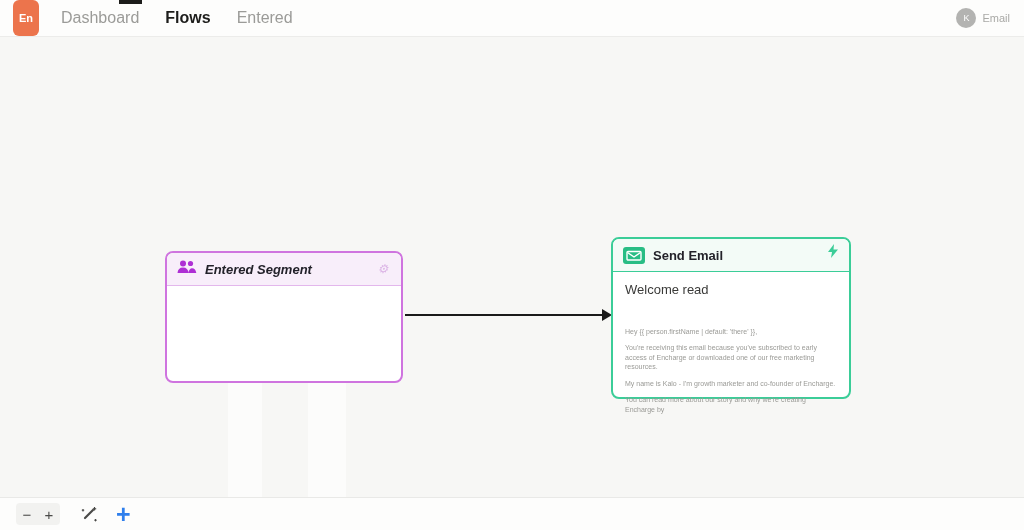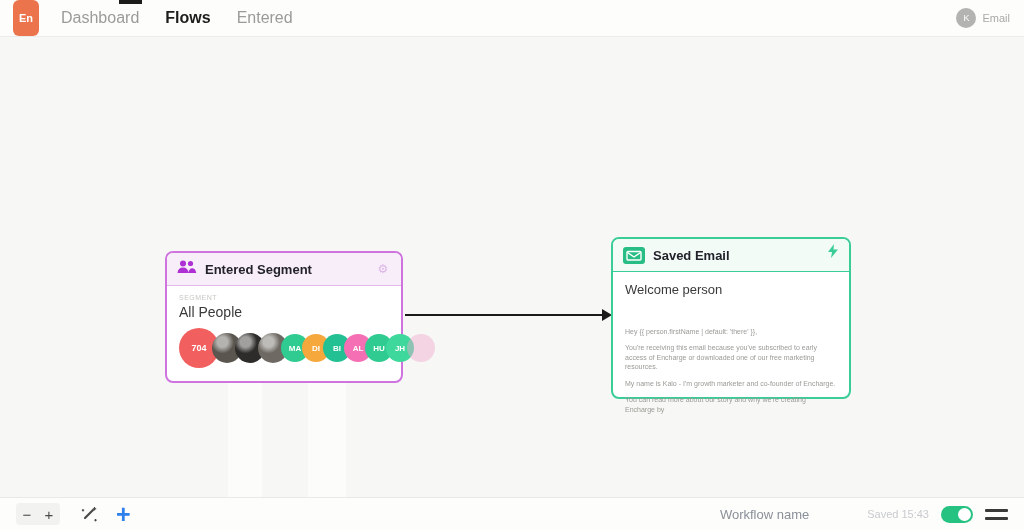--- a/index.html
+++ b/index.html
@@ -144,7 +144,7 @@
           <path d="M4.5 5.5 L11 10 L17.5 5.5" fill="none" stroke="#fff" stroke-width="1.4"></path>
         </svg>
       </span>
-      <span class="node-title">Saved Email</span>
+      <span class="node-title">Send Email</span>
       <span class="bolt-icon">
         <svg width="12" height="14" viewBox="0 0 12 14">
           <path d="M7 0 L1 8 H5 L4 14 L11 5.5 H6.5 Z" fill="#3bcd98"></path>

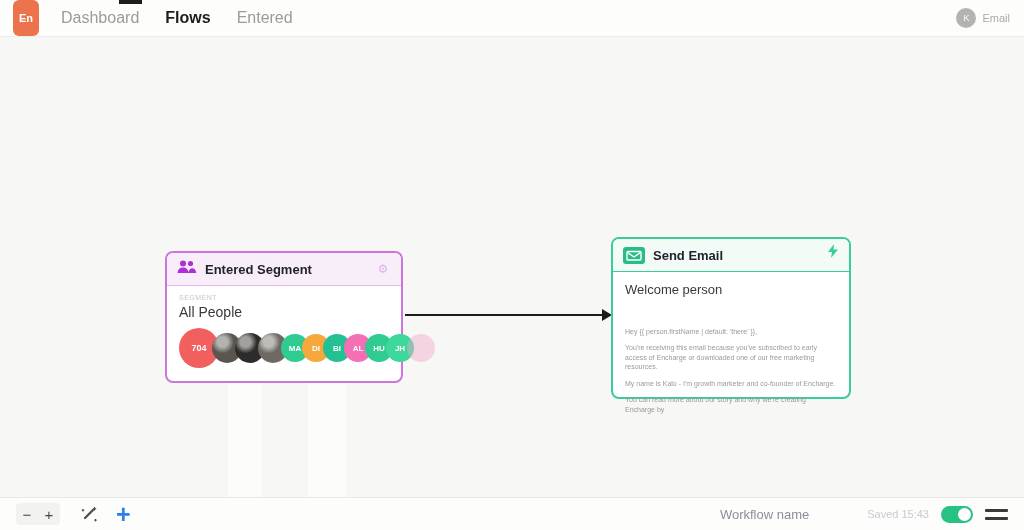--- a/index.html
+++ b/index.html
@@ -32,7 +32,7 @@
     border-top-left-radius:6px; border-top-right-radius:6px; }
   .node-title { font-size:13px; font-weight:bold; color:#23222a; margin-left:8px; }
 
-  .segment-node { left:165px; top:213px; width:238px; height:132px; border:2px solid #cf74df; }
+  .segment-node { left:165px; top:213px; width:238px; height:132px; border:2px solid #cf74df;font-style:italic; }
   .segment-node .node-header { background:#f8eefa; border-bottom:1px solid #e3b7ec; }
   .gear-icon { margin-left:auto; width:16px; height:16px; border-radius:50%; color:#dcb5e6;
     font-size:12px; line-height:16px; text-align:center; }

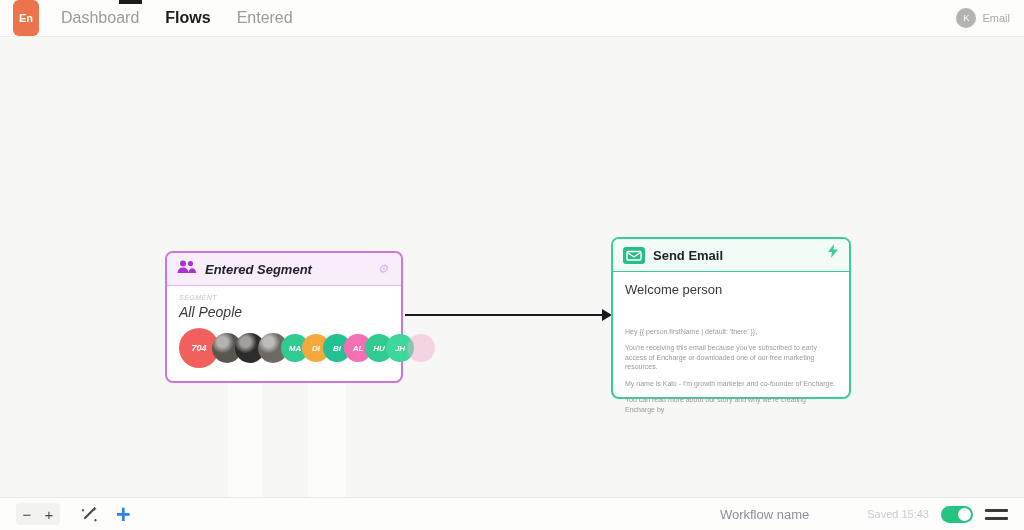--- a/index.html
+++ b/index.html
@@ -152,7 +152,7 @@
       </span>
     </div>
     <div class="email-body">
-      <div class="email-name">Welcome person</div>
+      <div class="email-name">Welcome read</div>
       <div class="email-preview">
         <div class="preview-line">Hey {{ person.firstName | default: 'there' }},</div>
         <div class="preview-line">You're receiving this email because you've subscribed to early access of Encharge or downloaded one of our free marketing resources.</div>

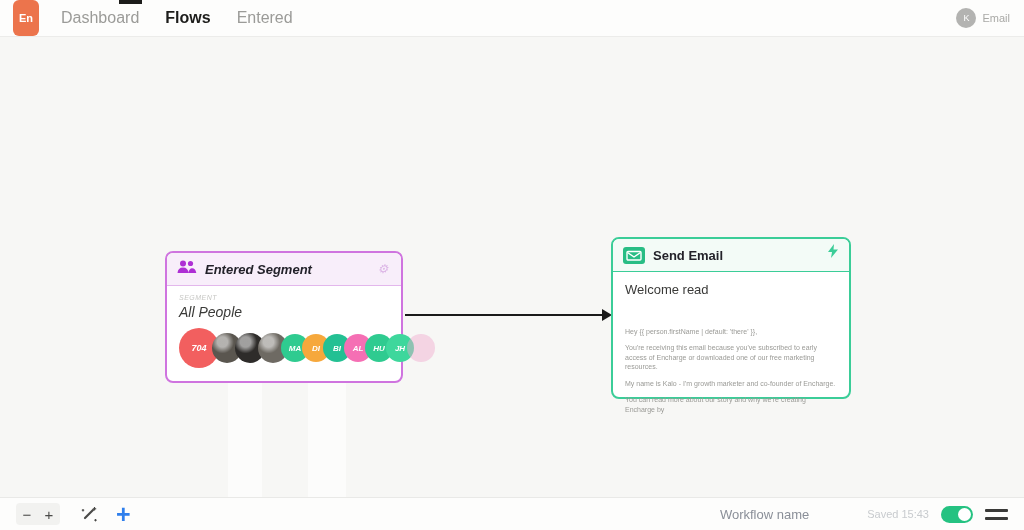--- a/index.html
+++ b/index.html
@@ -116,23 +116,6 @@
       <span class="node-title">Entered Segment</span>
       <span class="gear-icon">⚙</span>
     </div>
-    <div class="segment-body">
-      <div class="field-label">SEGMENT</div>
-      <div class="field-value">All People</div>
-      <div class="avatar-row">
-        <span class="avatar count" style="background-color: rgb(242, 95, 95);">704</span>
-        <span class="avatar photo" style="background-color: rgb(90, 86, 79);"></span>
-        <span class="avatar photo" style="background-color: rgb(46, 44, 42);"></span>
-        <span class="avatar photo" style="background-color: rgb(110, 106, 99);"></span>
-        <span class="avatar initials" style="background-color: rgb(47, 203, 144);">MA</span>
-        <span class="avatar initials" style="background-color: rgb(246, 168, 60);">DI</span>
-        <span class="avatar initials" style="background-color: rgb(35, 192, 147);">BI</span>
-        <span class="avatar initials" style="background-color: rgb(245, 111, 180);">AL</span>
-        <span class="avatar initials" style="background-color: rgb(47, 203, 144);">HU</span>
-        <span class="avatar initials" style="background-color: rgb(62, 215, 156);">JH</span>
-        <span class="avatar initials faded" style="background-color: rgb(240, 168, 207);"></span>
-      </div>
-    </div>
   </div>
 
   <div class="node email-node">

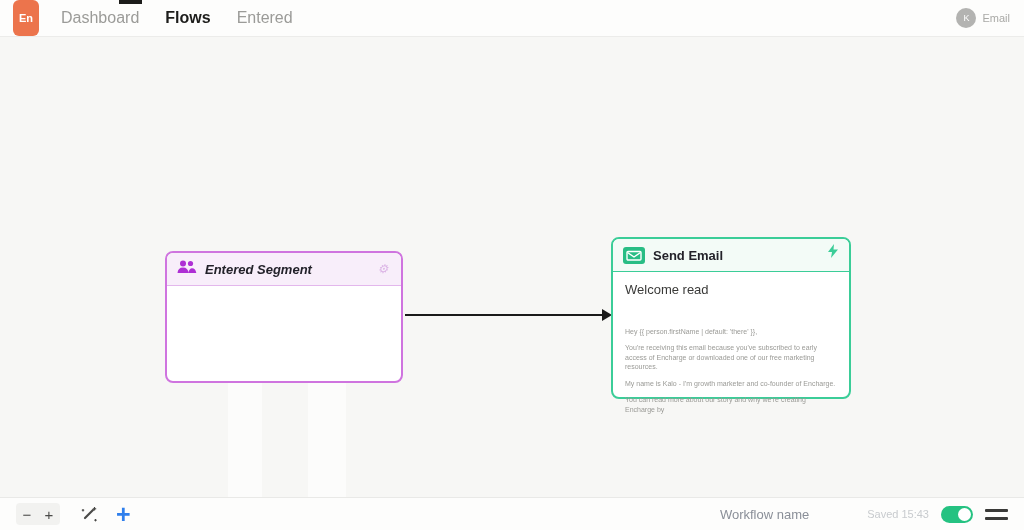--- a/index.html
+++ b/index.html
@@ -163,17 +163,6 @@
     </svg>
   </div>
   <div class="add-btn">+</div>
-  <div class="bottombar-right">
-    <div class="workflow-name">Workflow name</div>
-    <div class="saved-status">Saved 15:43</div>
-    <div class="toggle">
-      <div class="knob"></div>
-    </div>
-    <div class="hamburger">
-      <span></span>
-        <span></span>
-    </div>
-  </div>
 </div>
 
 </body></html>

